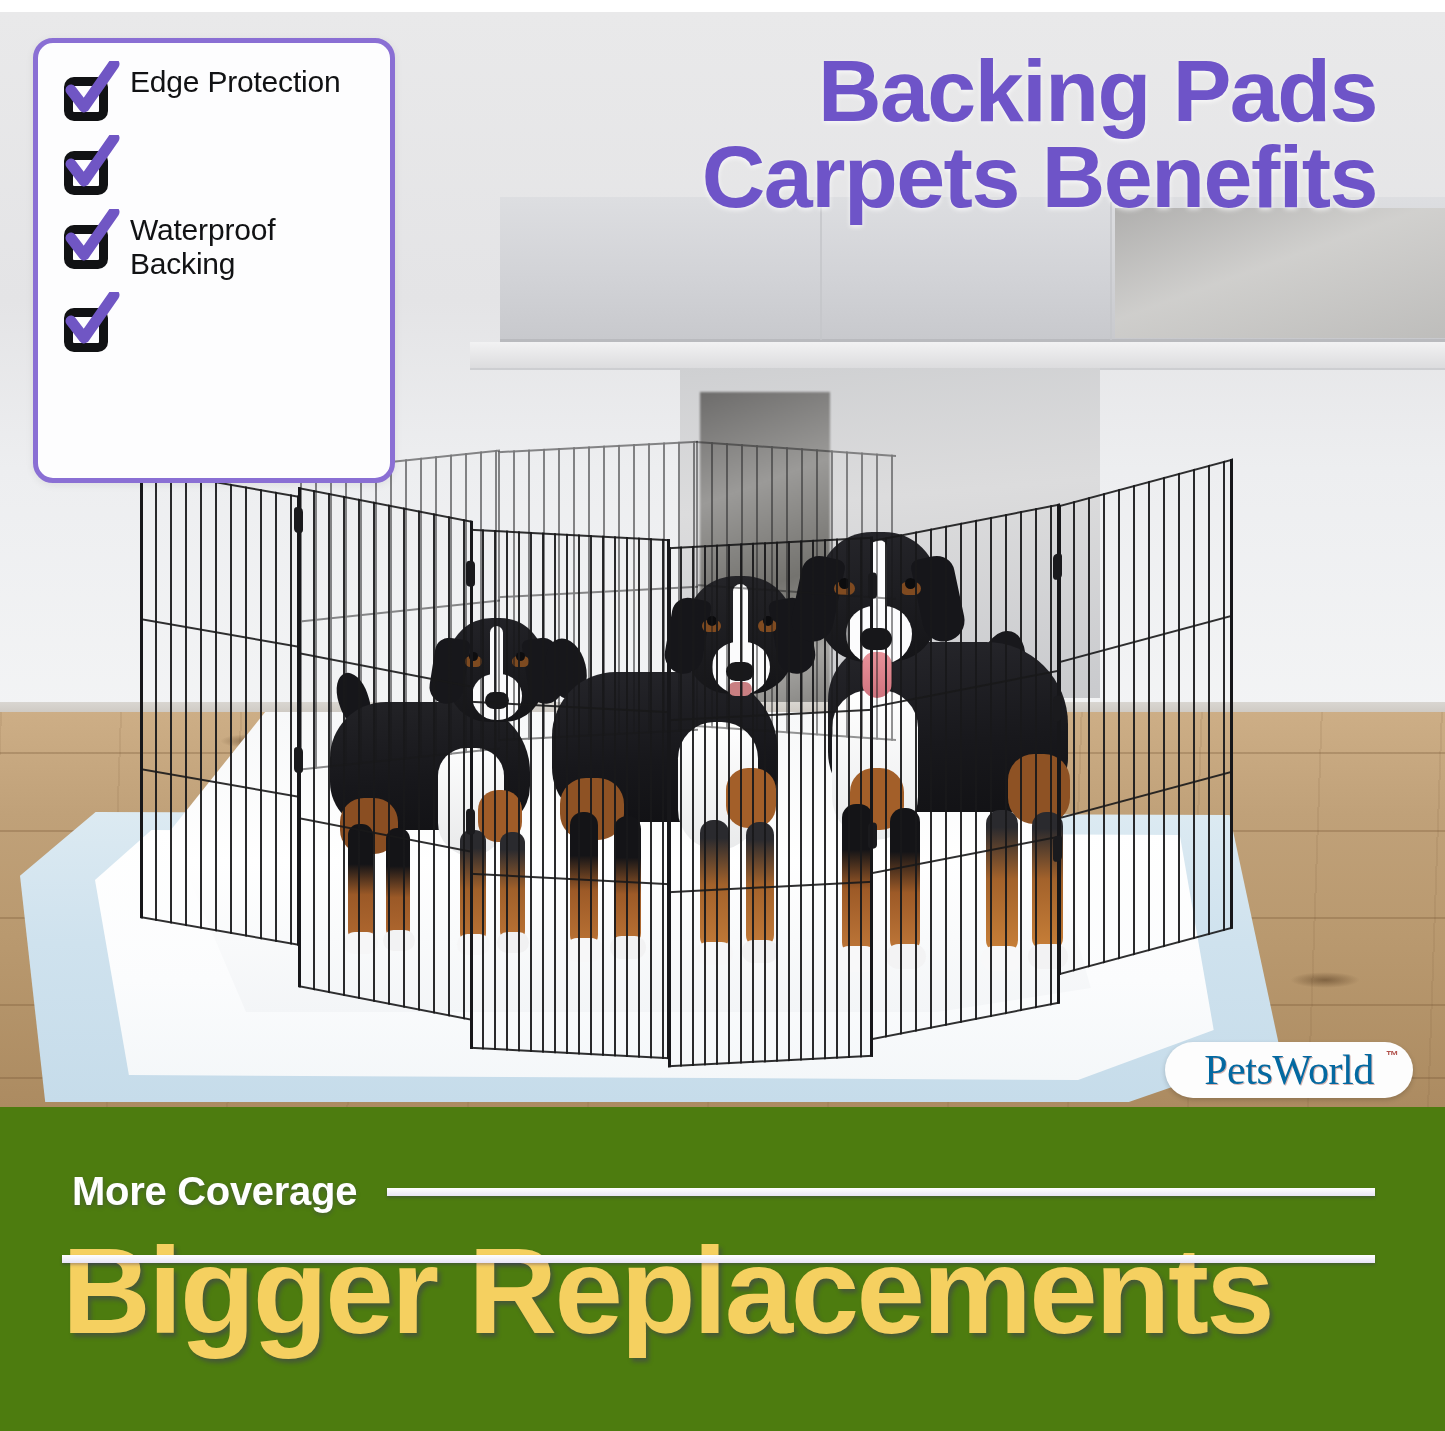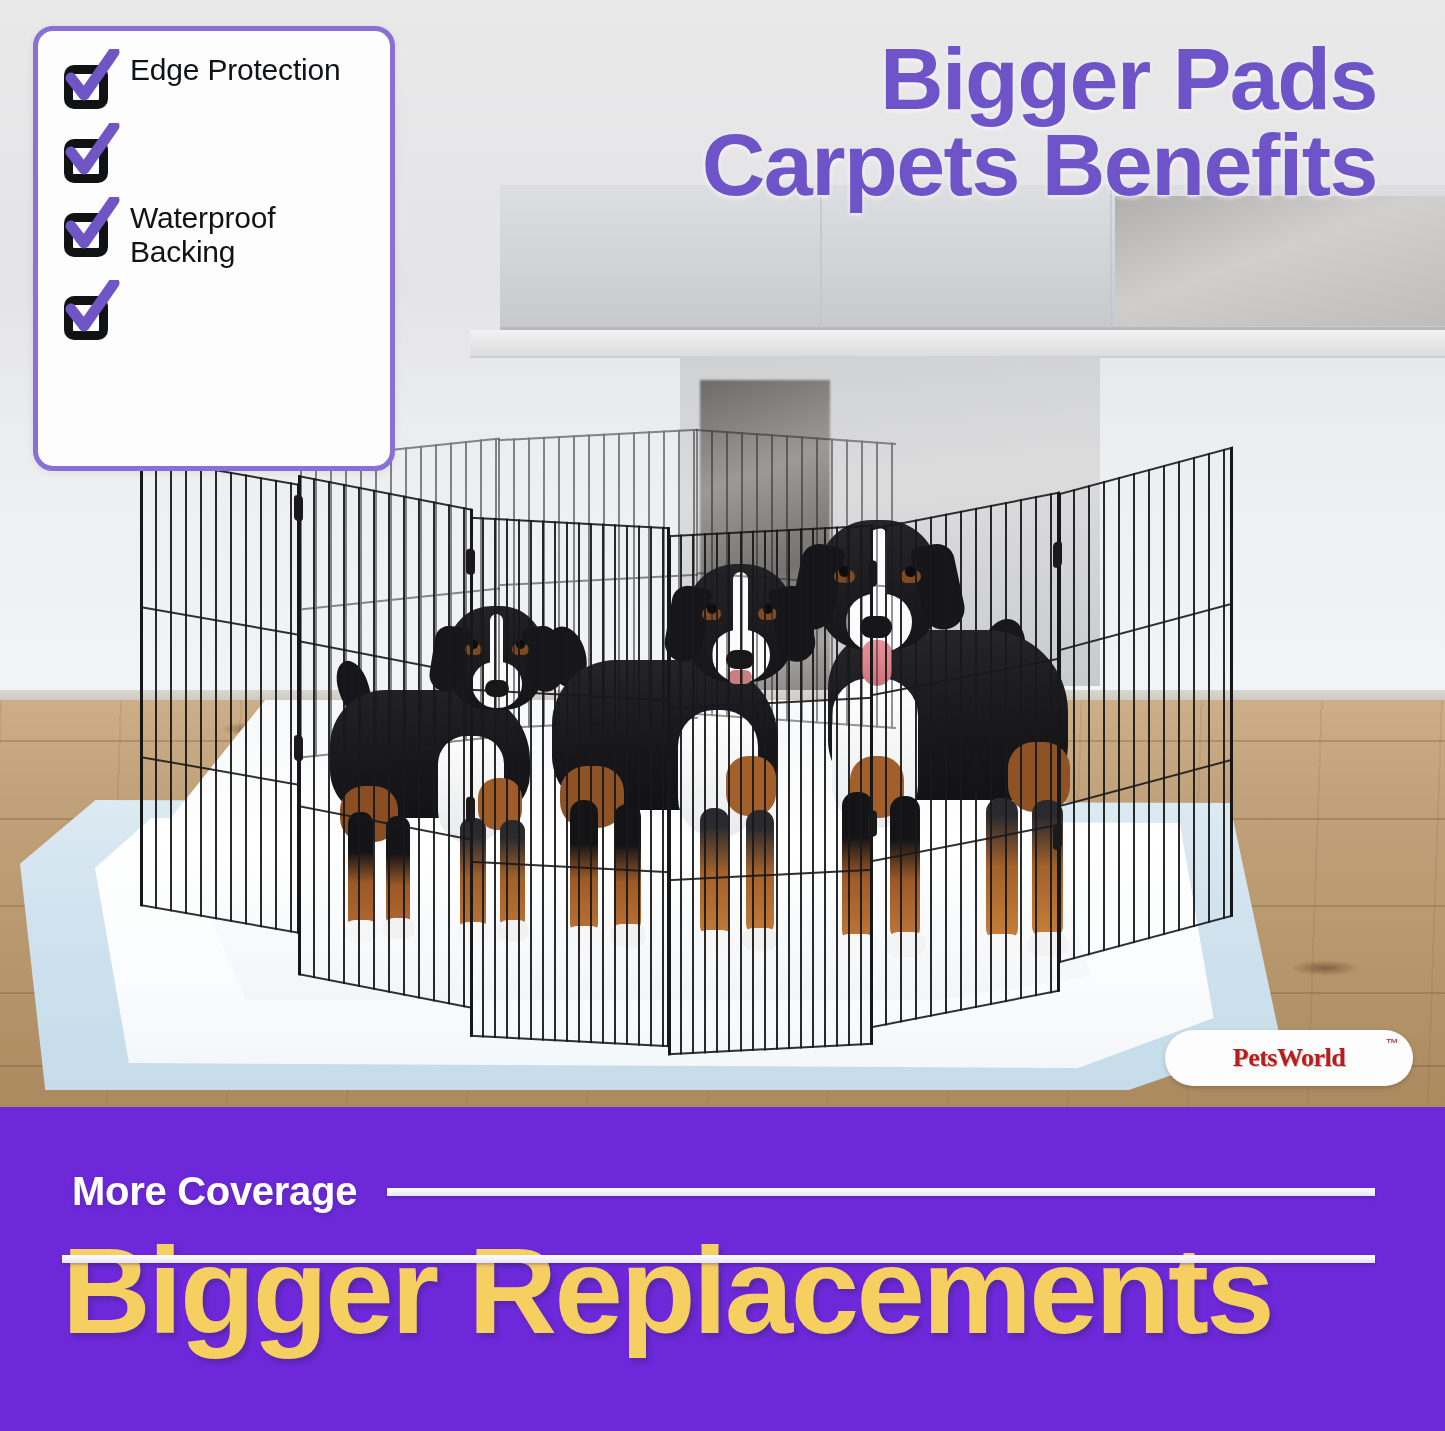--- a/index.html
+++ b/index.html
@@ -12,7 +12,7 @@
   #stage { position:relative; width:1445px; height:1431px; overflow:hidden; }
 
   
-  .scene { position:absolute; left:0; top:0; width:1445px; height:1107px; overflow:hidden; }
+  .scene { position:absolute; left:0; top:12px; width:1445px; height:1107px; overflow:hidden; }
 
   
   .bg-wall {

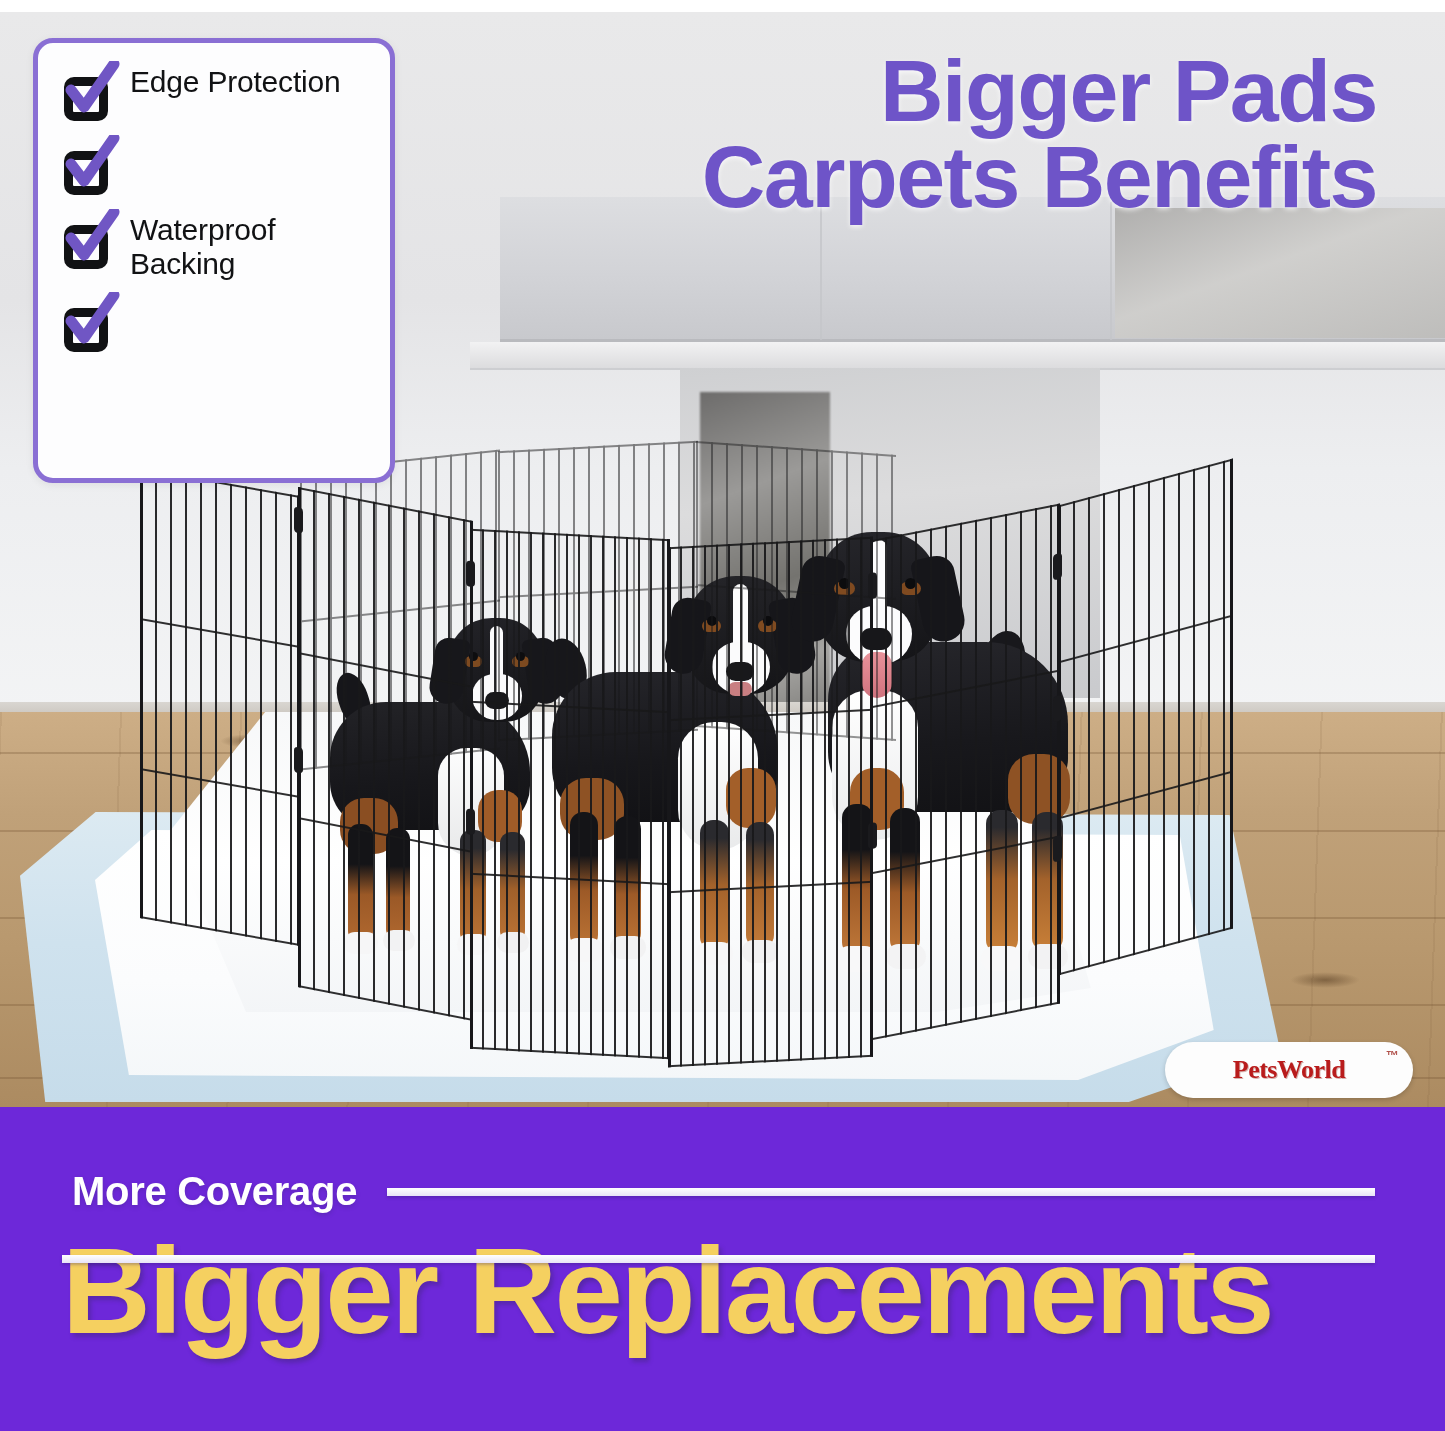--- a/index.html
+++ b/index.html
@@ -430,7 +430,7 @@
     </div>
 
     <div class="headline">
-      <span>Bigger Pads</span>
+      <span>Backing Pads</span>
       <span class="l2">Carpets Benefits</span>
     </div>
 

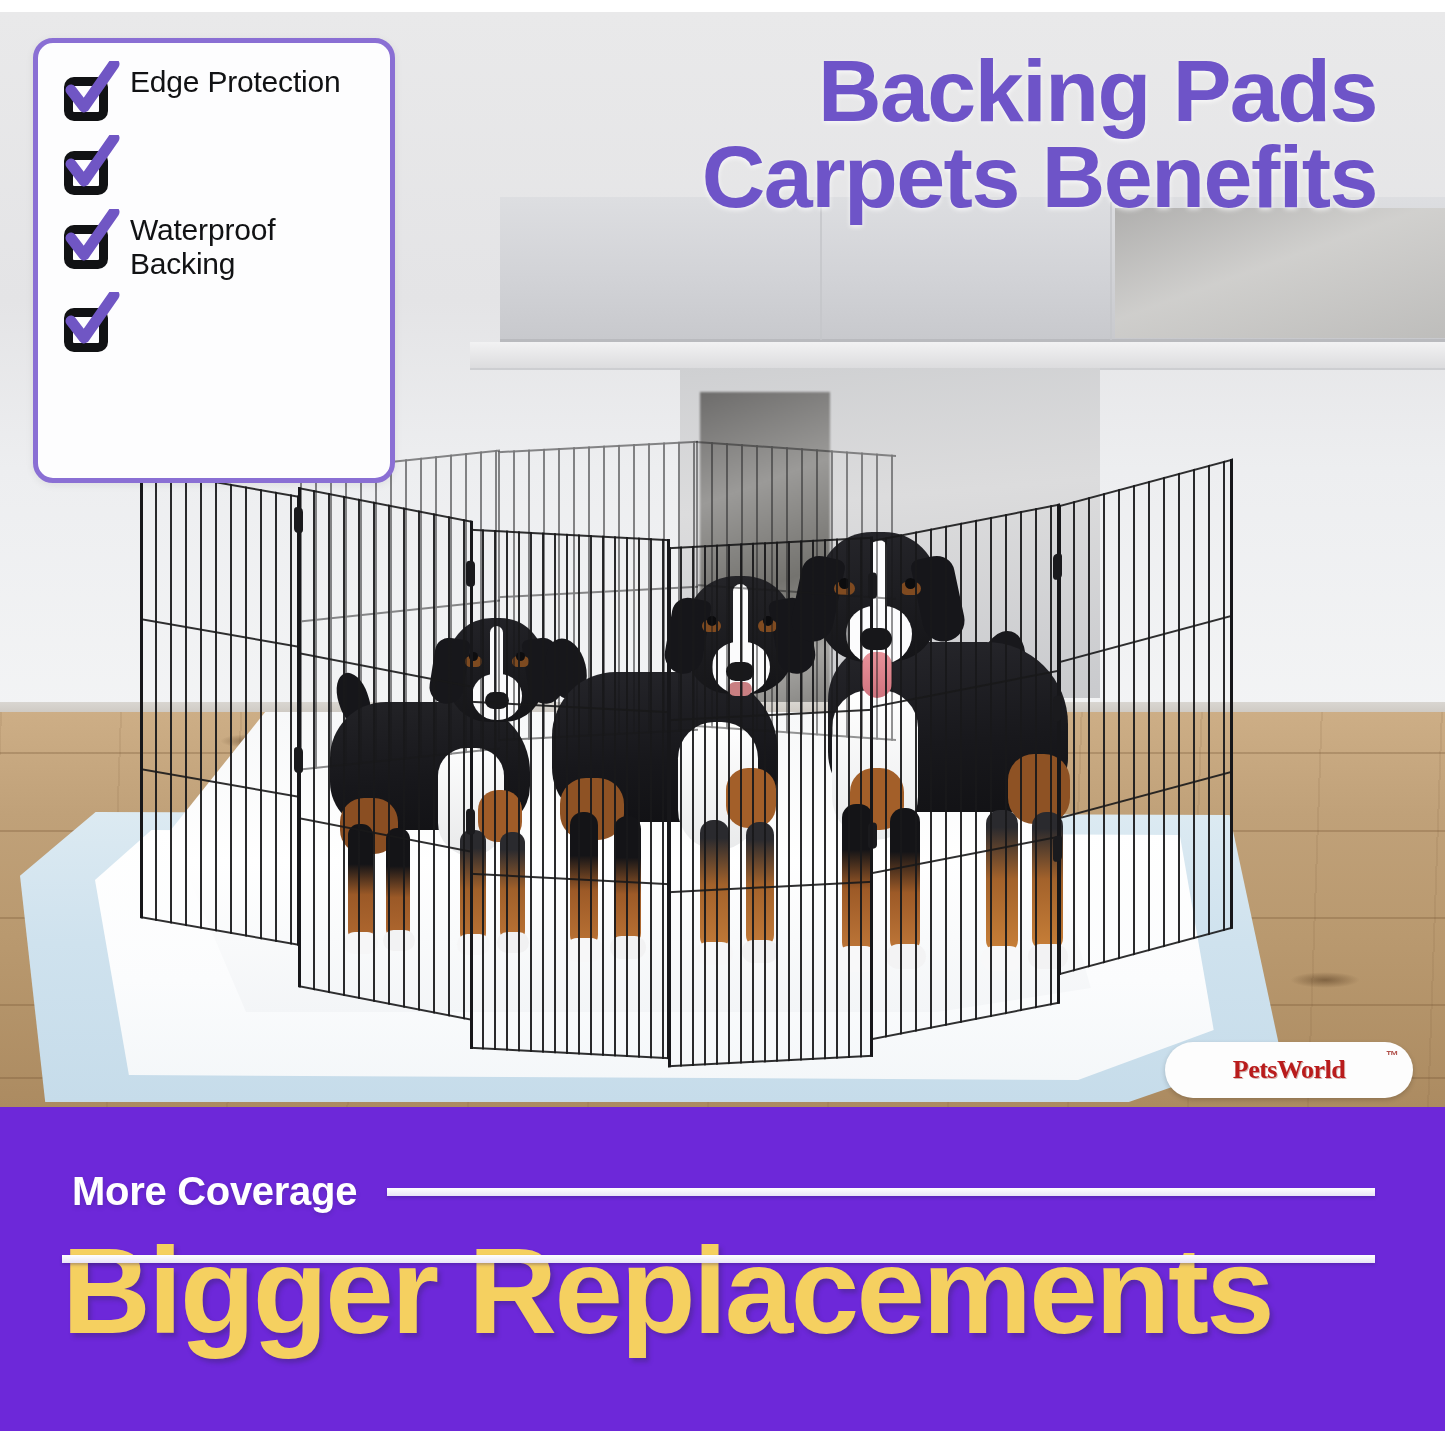--- a/index.html
+++ b/index.html
@@ -154,7 +154,7 @@
   }
   .logo-text {
     font-family:"Liberation Serif", serif;
-    font-size:26px; font-weight:700; color:#b91c1c; letter-spacing:-.5px;
+    font-size:42px; font-weight:400; color:#0369a1; letter-spacing:-.5px;
     text-shadow:1px 1px 0 rgba(140,40,30,.35);
   }
   .logo-tm {

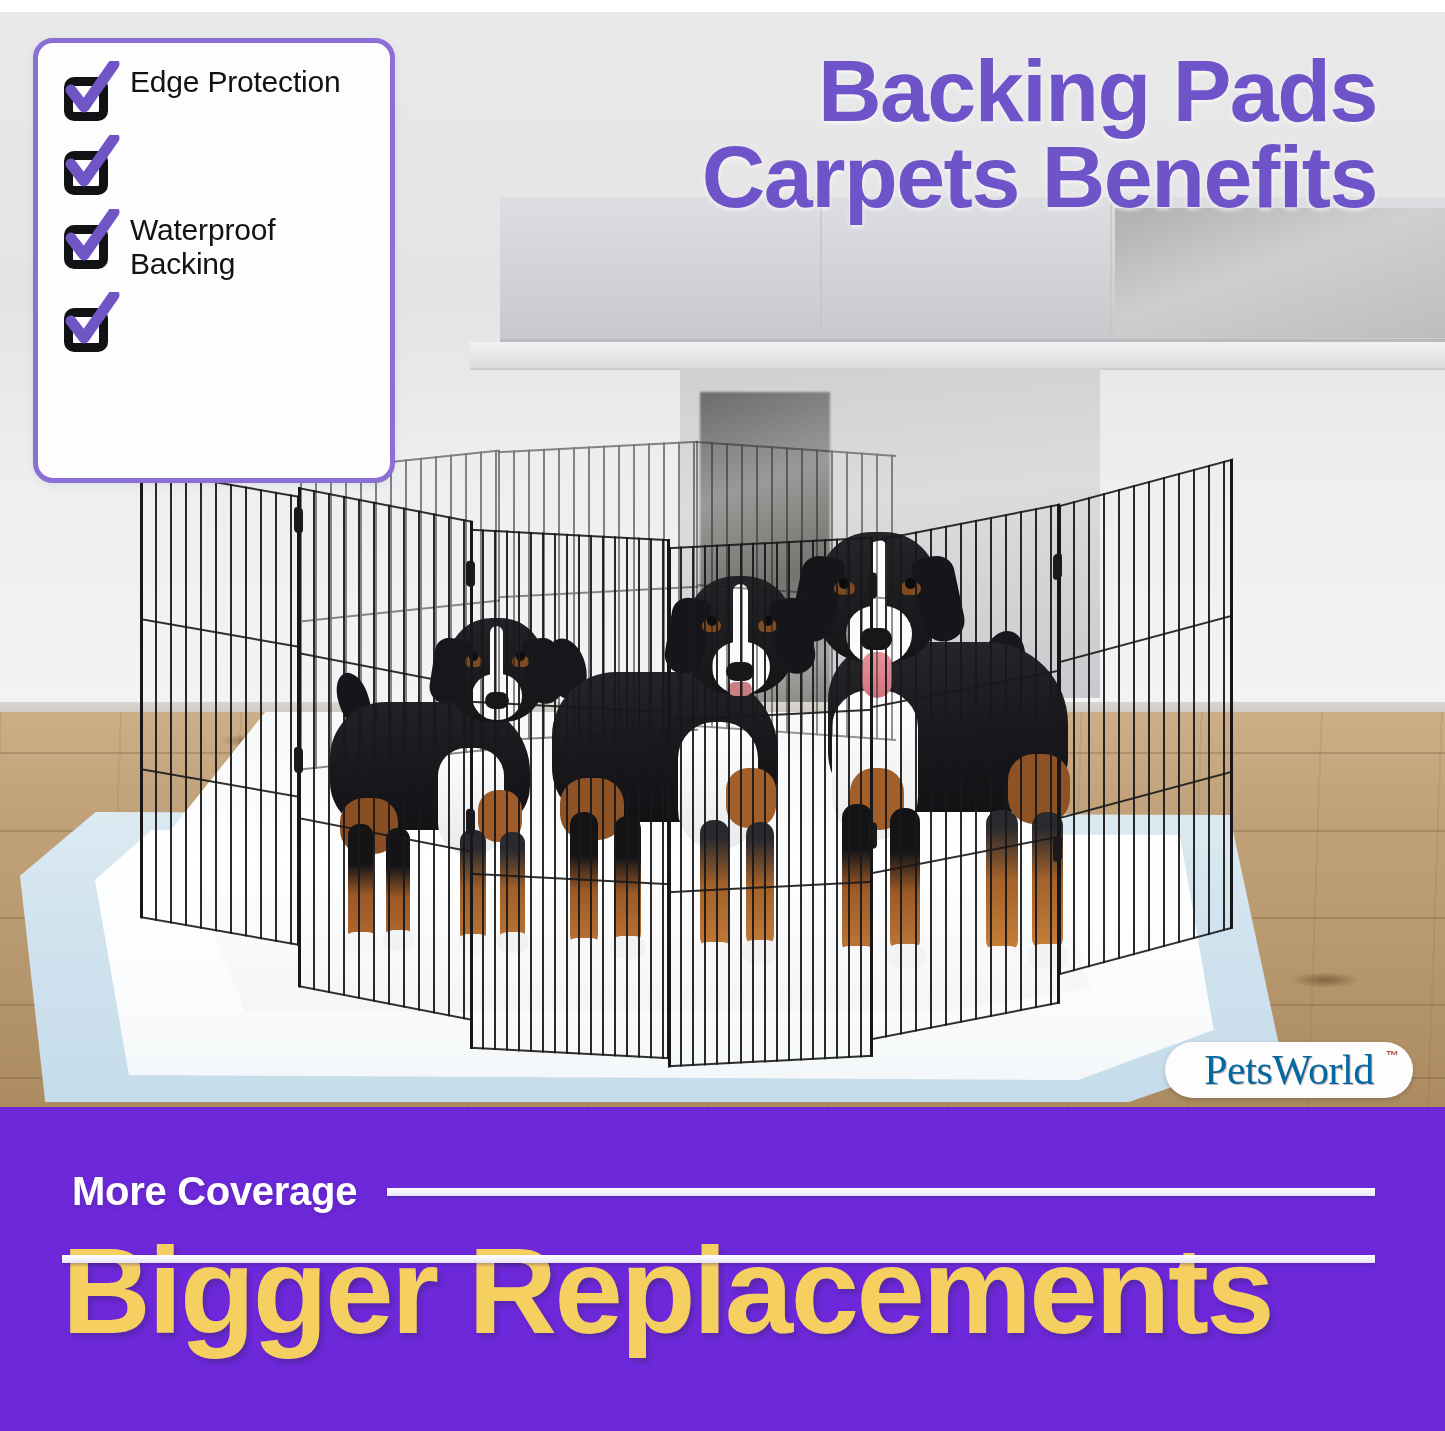--- a/index.html
+++ b/index.html
@@ -164,7 +164,7 @@
   
   .banner {
     position:absolute; left:0; top:1107px; width:1445px; height:324px;
-    background:#6d28d9;
+    background:#4d7c0f;
   }
   .ban-row1 { position:absolute; left:72px; top:62px; display:flex; align-items:center; width:1303px; }
   .ban-sub {

